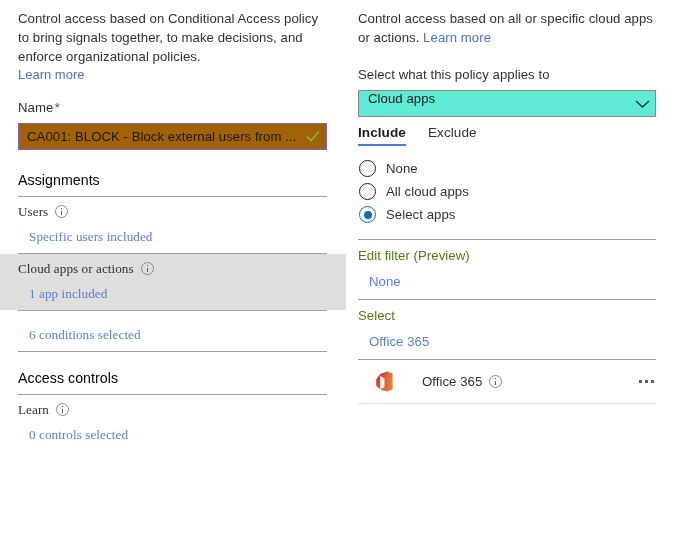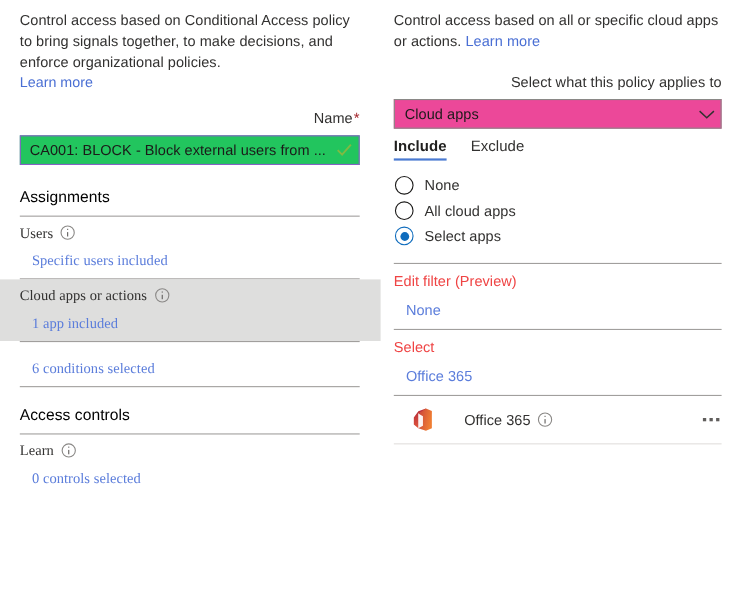--- a/index.html
+++ b/index.html
@@ -71,7 +71,6 @@
     line-height: 17px;
     color: #323130;
     letter-spacing: 0.05px;
-    text-align: right;
   }
   .req {
     color: #a4262c;

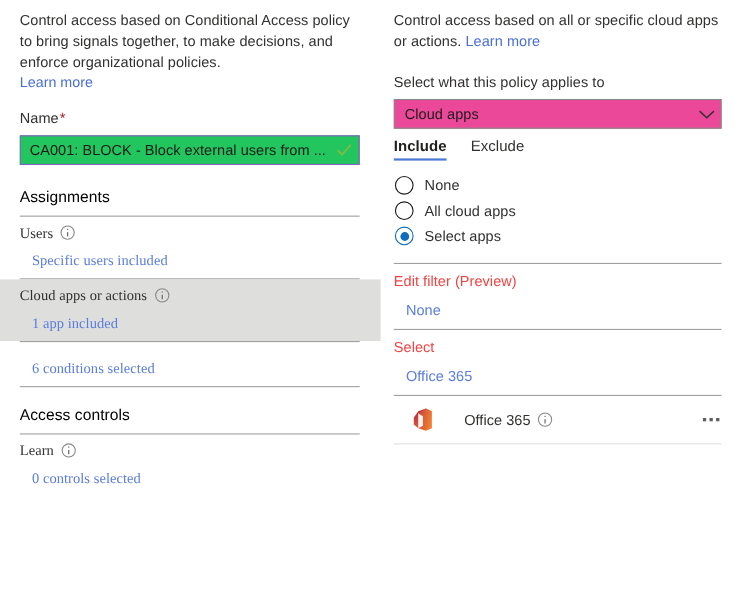--- a/index.html
+++ b/index.html
@@ -195,8 +195,7 @@
     border: 1px solid #8a8886;
     box-sizing: border-box;
     display: flex;
-    align-items: center;
-    background: #ec4899;
+    background: #5eead4;
     cursor: pointer;
   }
   .dropdown-text {

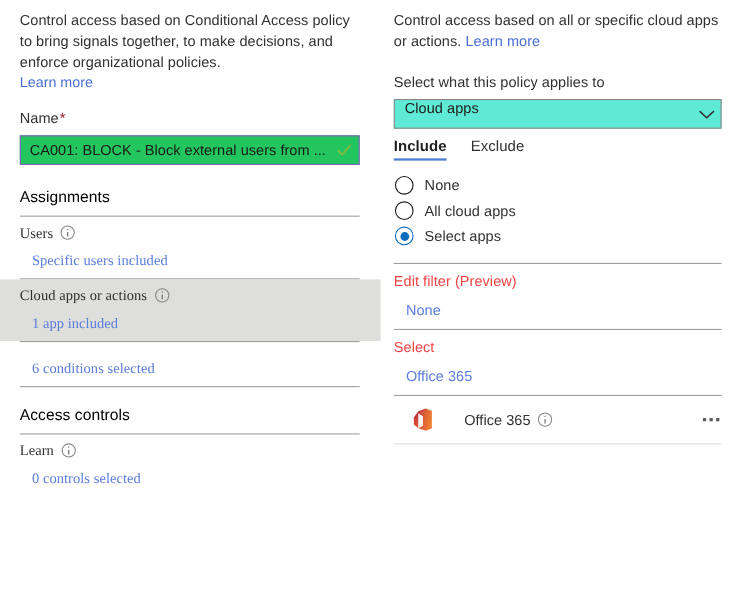--- a/index.html
+++ b/index.html
@@ -86,7 +86,7 @@
     box-sizing: border-box;
     display: flex;
     align-items: center;
-    background: #22c55e;
+    background: #a16207;
   }
   .name-input-text {
     font-size: 13.2px;

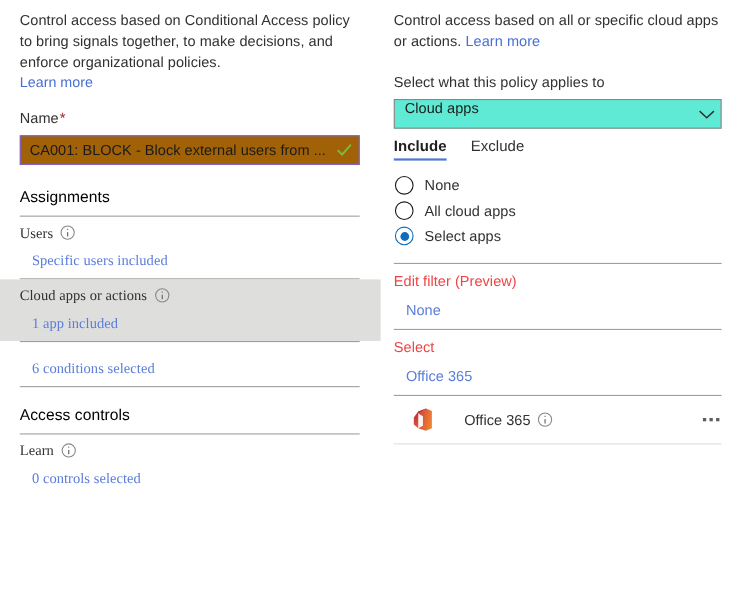--- a/index.html
+++ b/index.html
@@ -292,7 +292,7 @@
   }
   .rsec-label {
     font-size: 13.2px;
-    color: #ef4444;
+    color: #4d7c0f;
     padding-top: 8px;
     line-height: 16px;
     letter-spacing: 0.05px;

